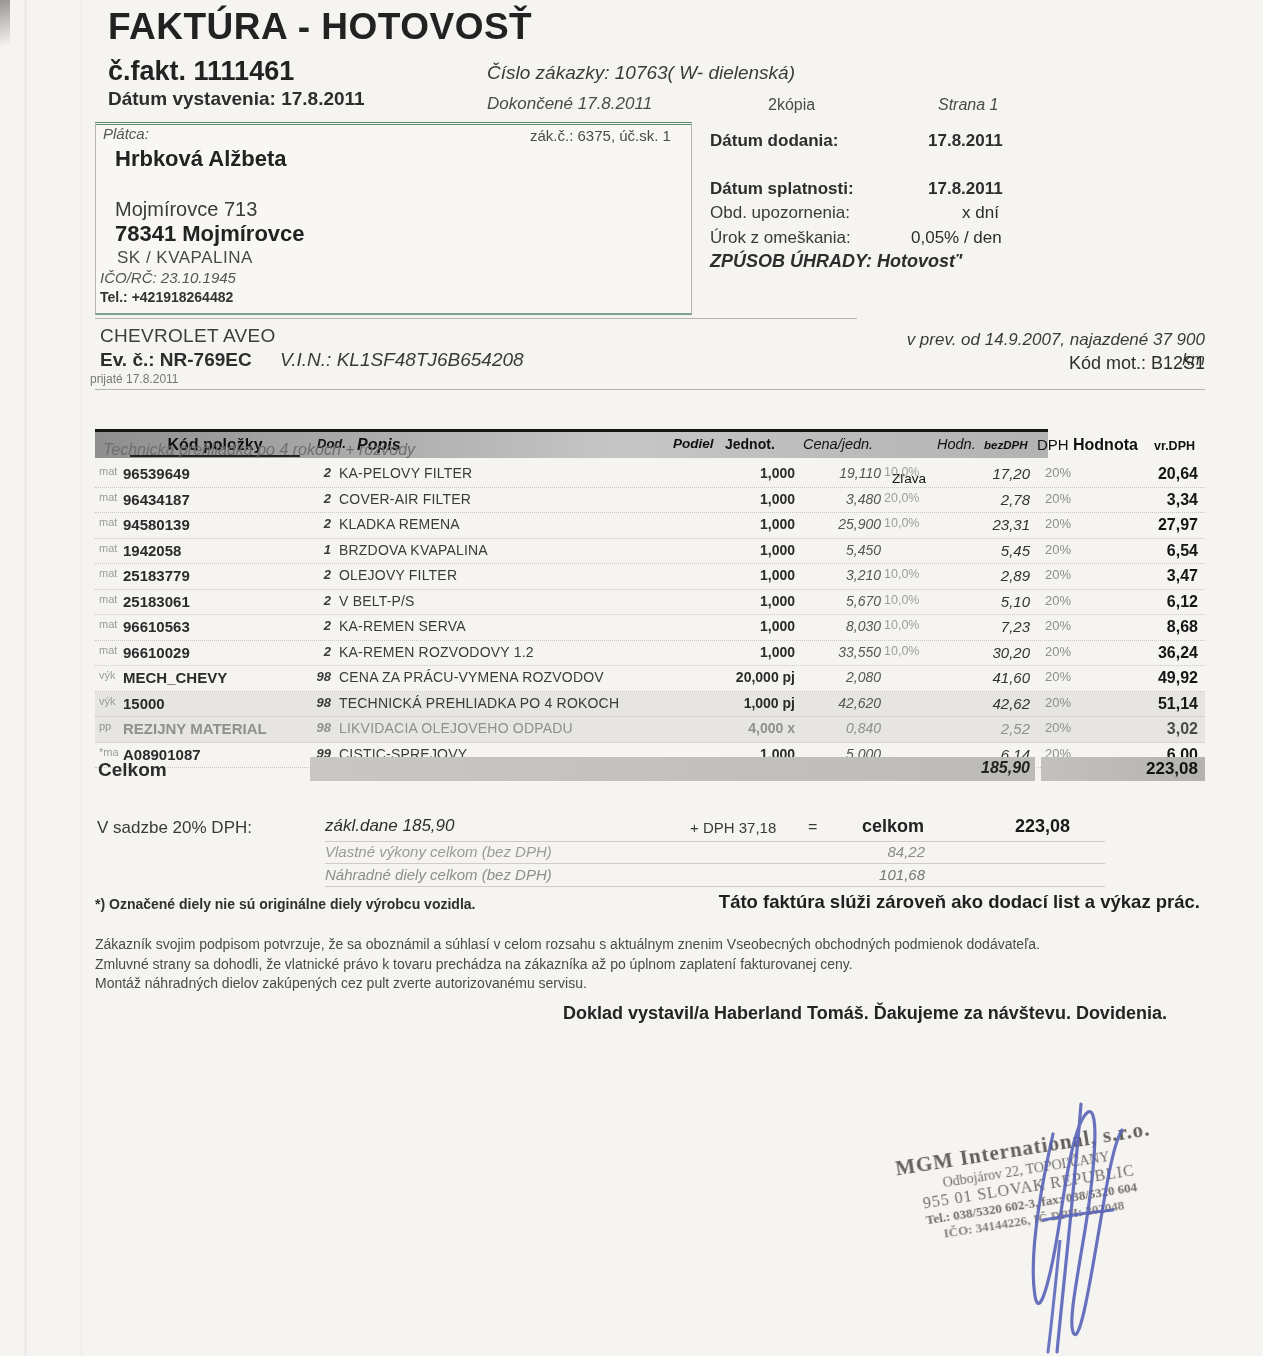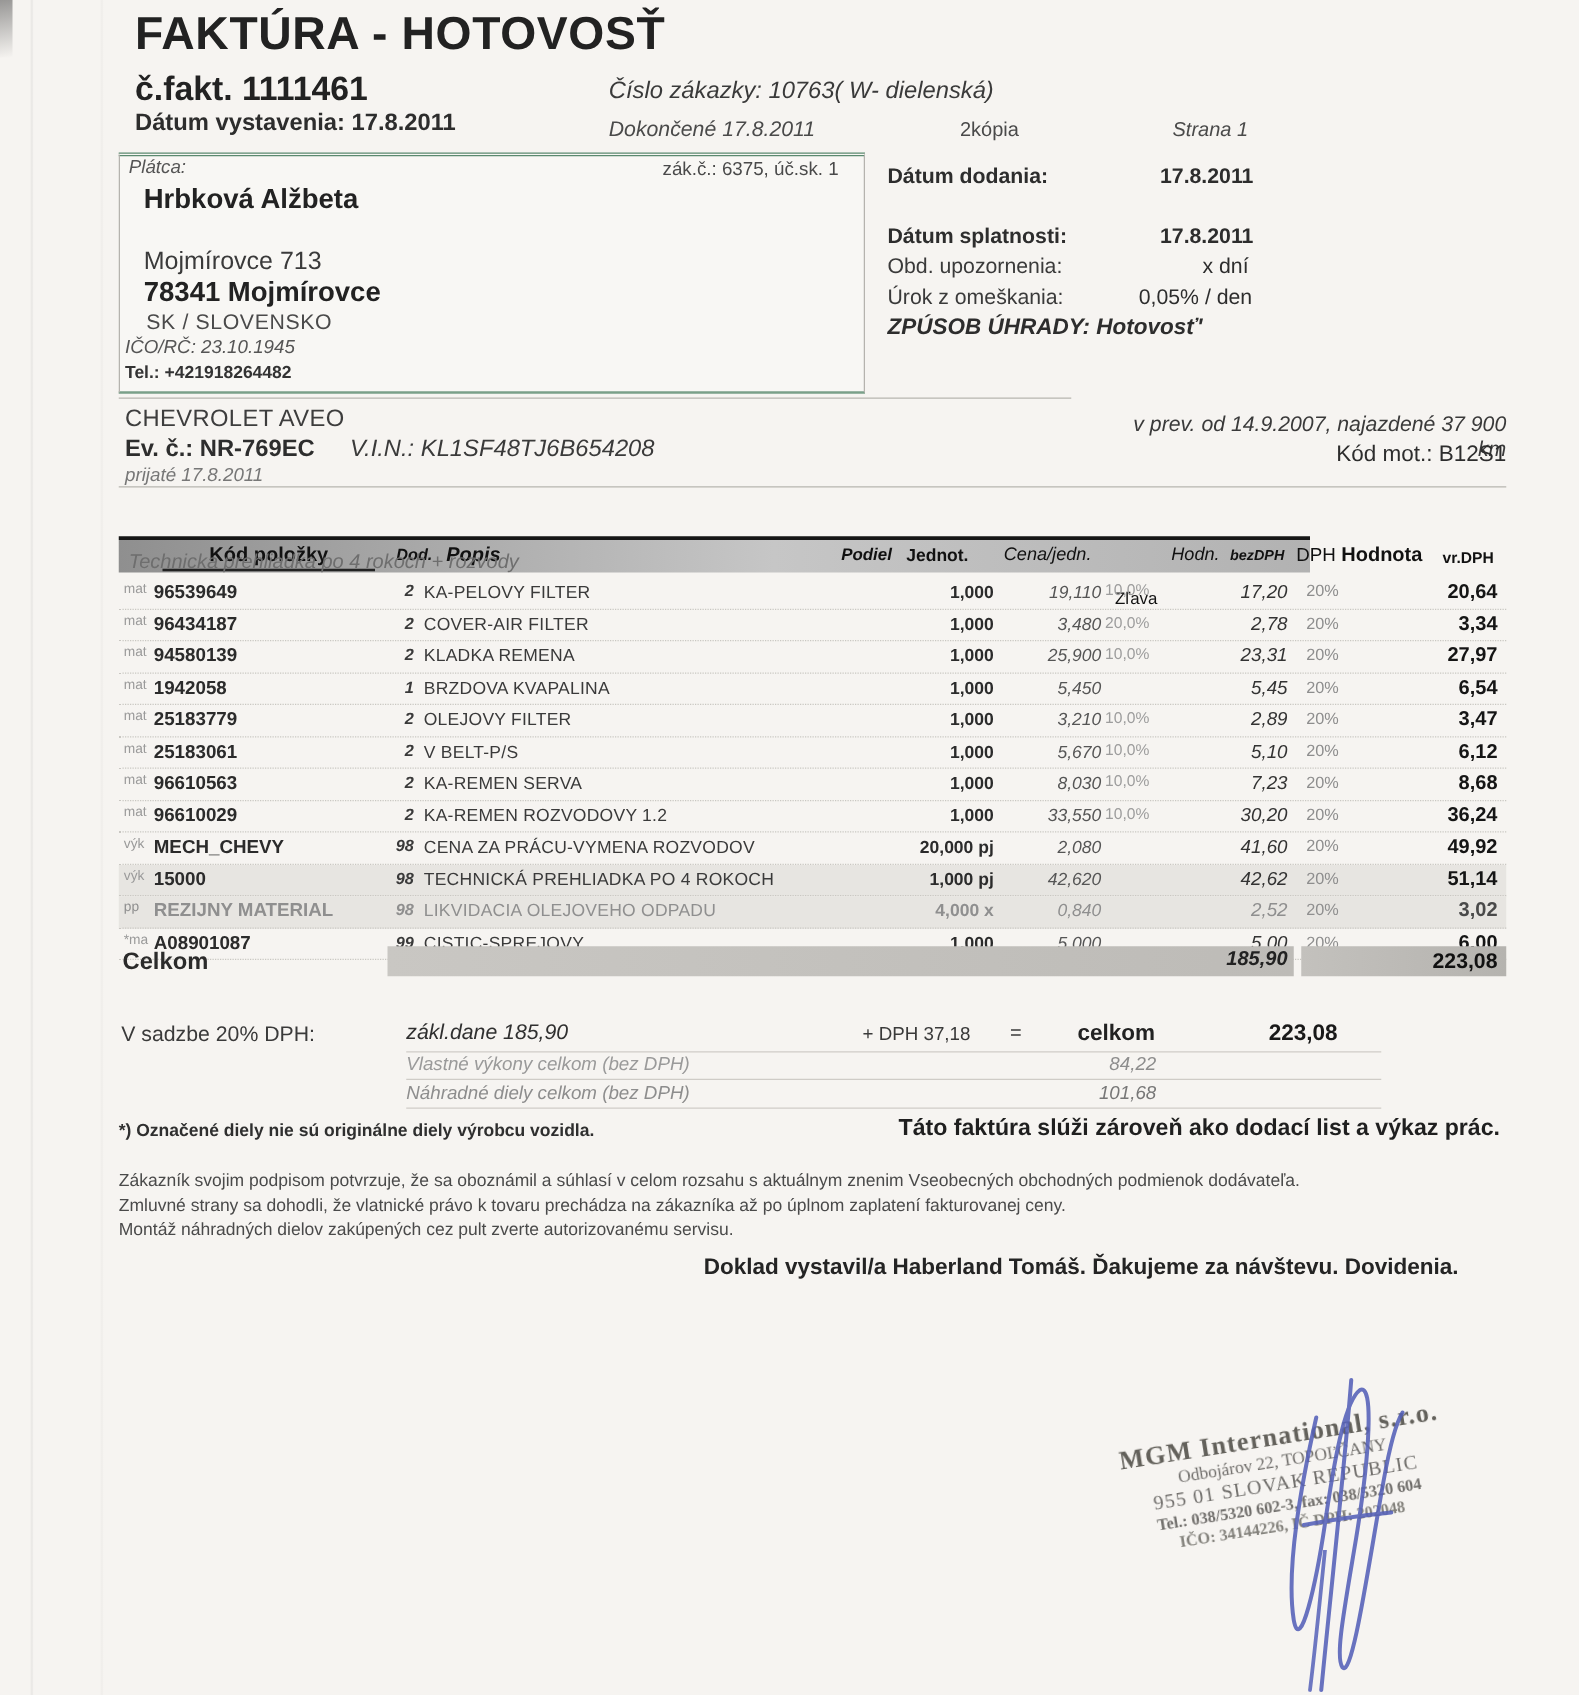--- a/index.html
+++ b/index.html
@@ -132,7 +132,7 @@
   <div class="abs payer-name">Hrbková Alžbeta</div>
   <div class="abs payer-street">Mojmírovce 713</div>
   <div class="abs payer-city">78341 Mojmírovce</div>
-  <div class="abs payer-country">SK / SLOVENSKO</div>
+  <div class="abs payer-country">SK / KVAPALINA</div>
   <div class="abs payer-ico">IČO/RČ: 23.10.1945</div>
   <div class="abs payer-tel">Tel.: +421918264482</div>
 

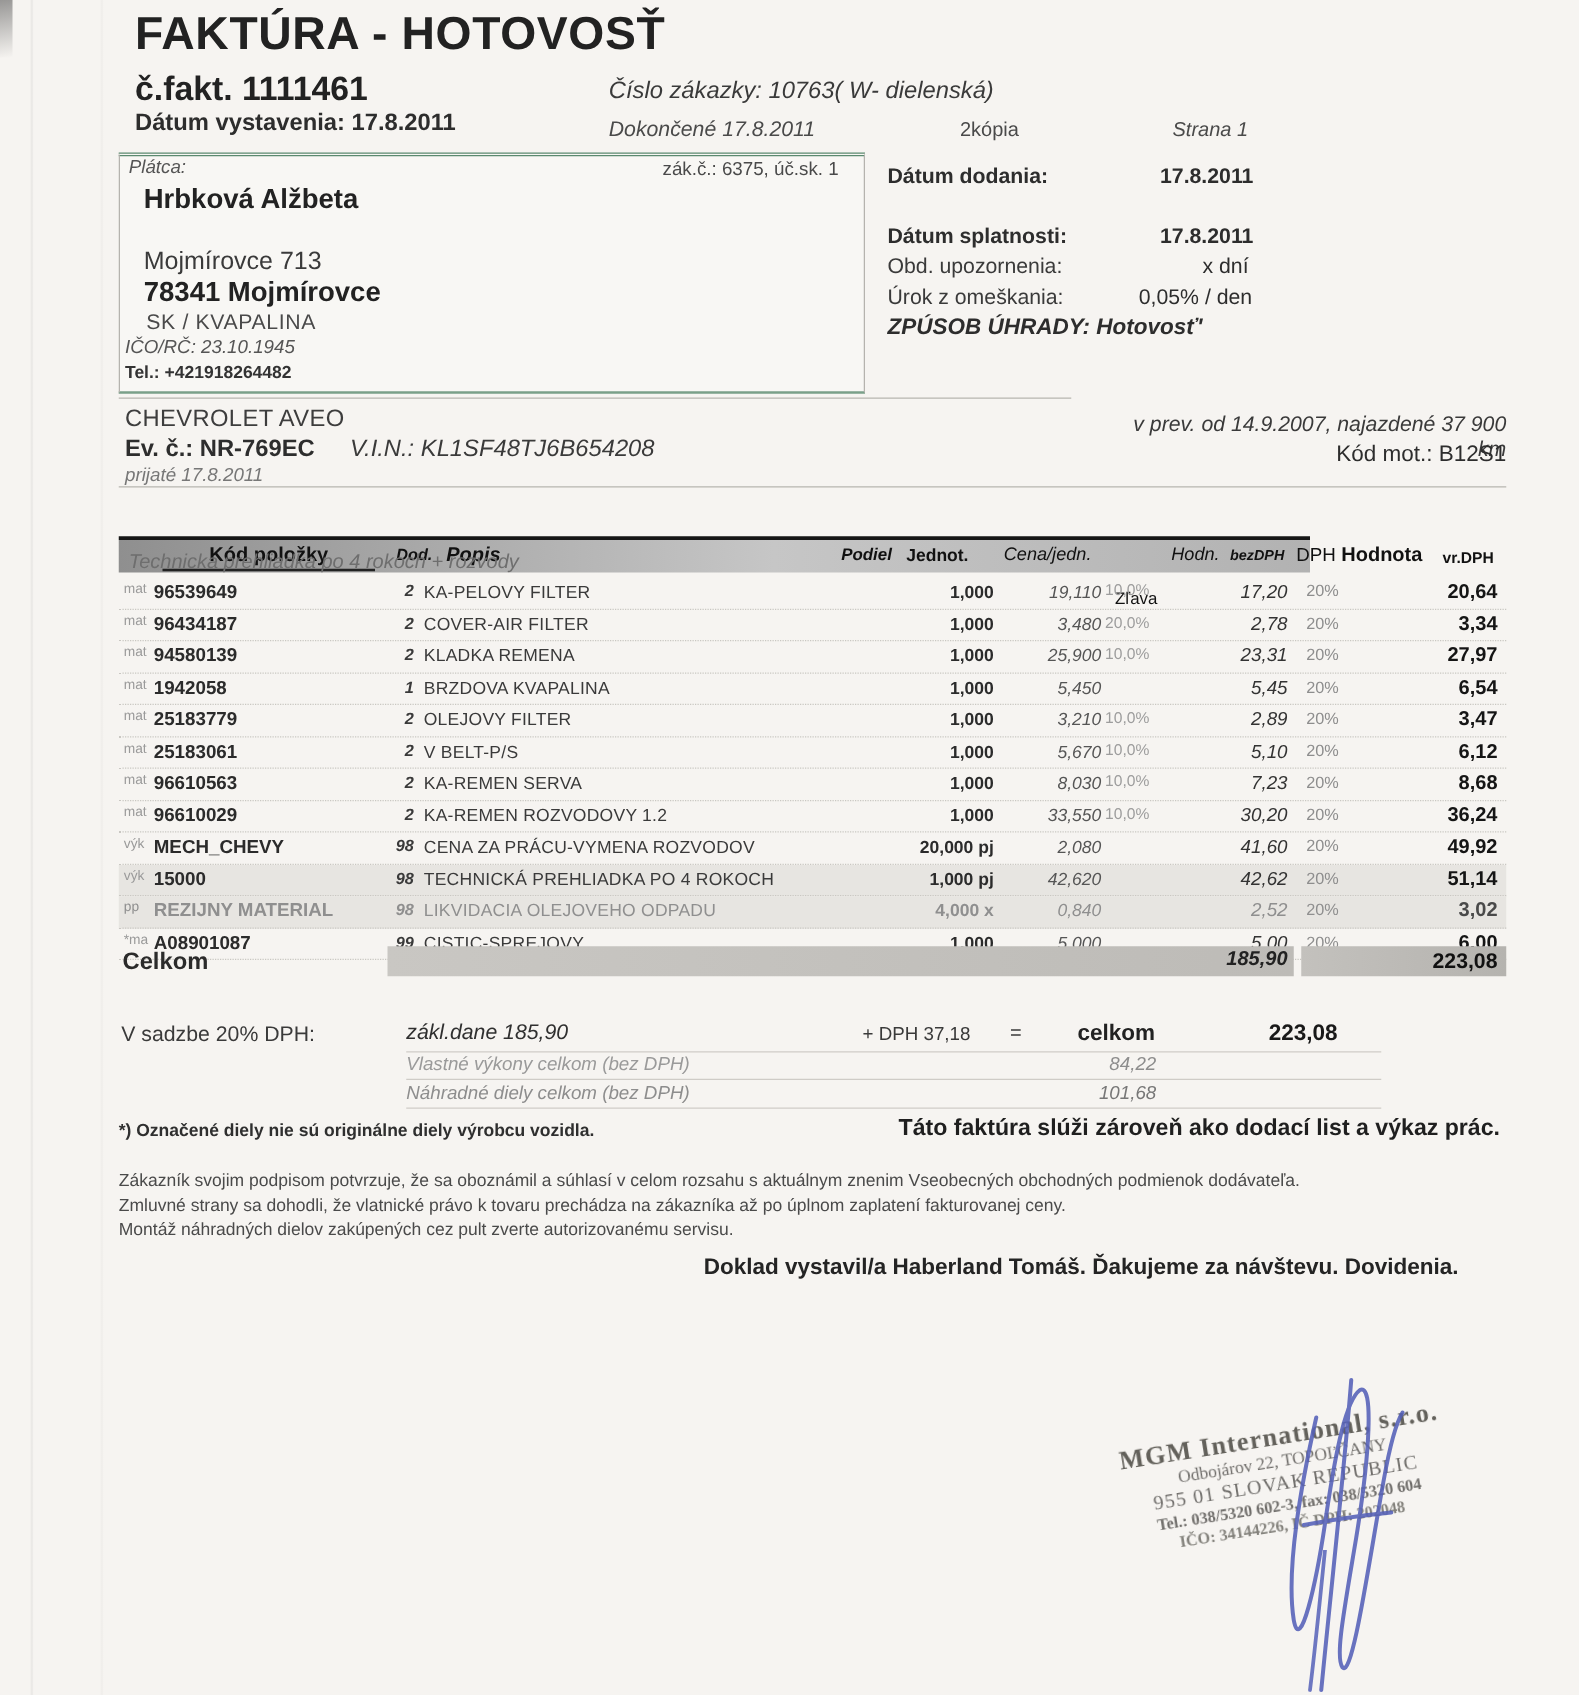--- a/index.html
+++ b/index.html
@@ -37,7 +37,7 @@
   .veh-model{left:100px;top:325px;font-size:19px;color:#3d3d3d;letter-spacing:.3px;}
   .veh-ev{left:100px;top:349px;font-size:19px;font-weight:bold;color:#2d2d2d;}
   .veh-vin{left:280px;top:349px;font-size:19px;font-style:italic;color:#3a3a3a;}
-  .veh-received{left:100px;top:372px;font-size:15px;font-style:italic;color:#777;}
+  .veh-received{left:90px;top:372px;font-size:12px;color:#777;}
   .veh-service{left:880px;top:330px;width:325px;text-align:right;font-size:17px;font-style:italic;color:#3a3a3a;}
   .veh-engine{left:880px;top:353px;width:325px;text-align:right;font-size:18px;color:#2d2d2d;}
   .veh-botline{left:95px;top:389px;width:1110px;height:0;border-top:1px solid #b7b5b0;}

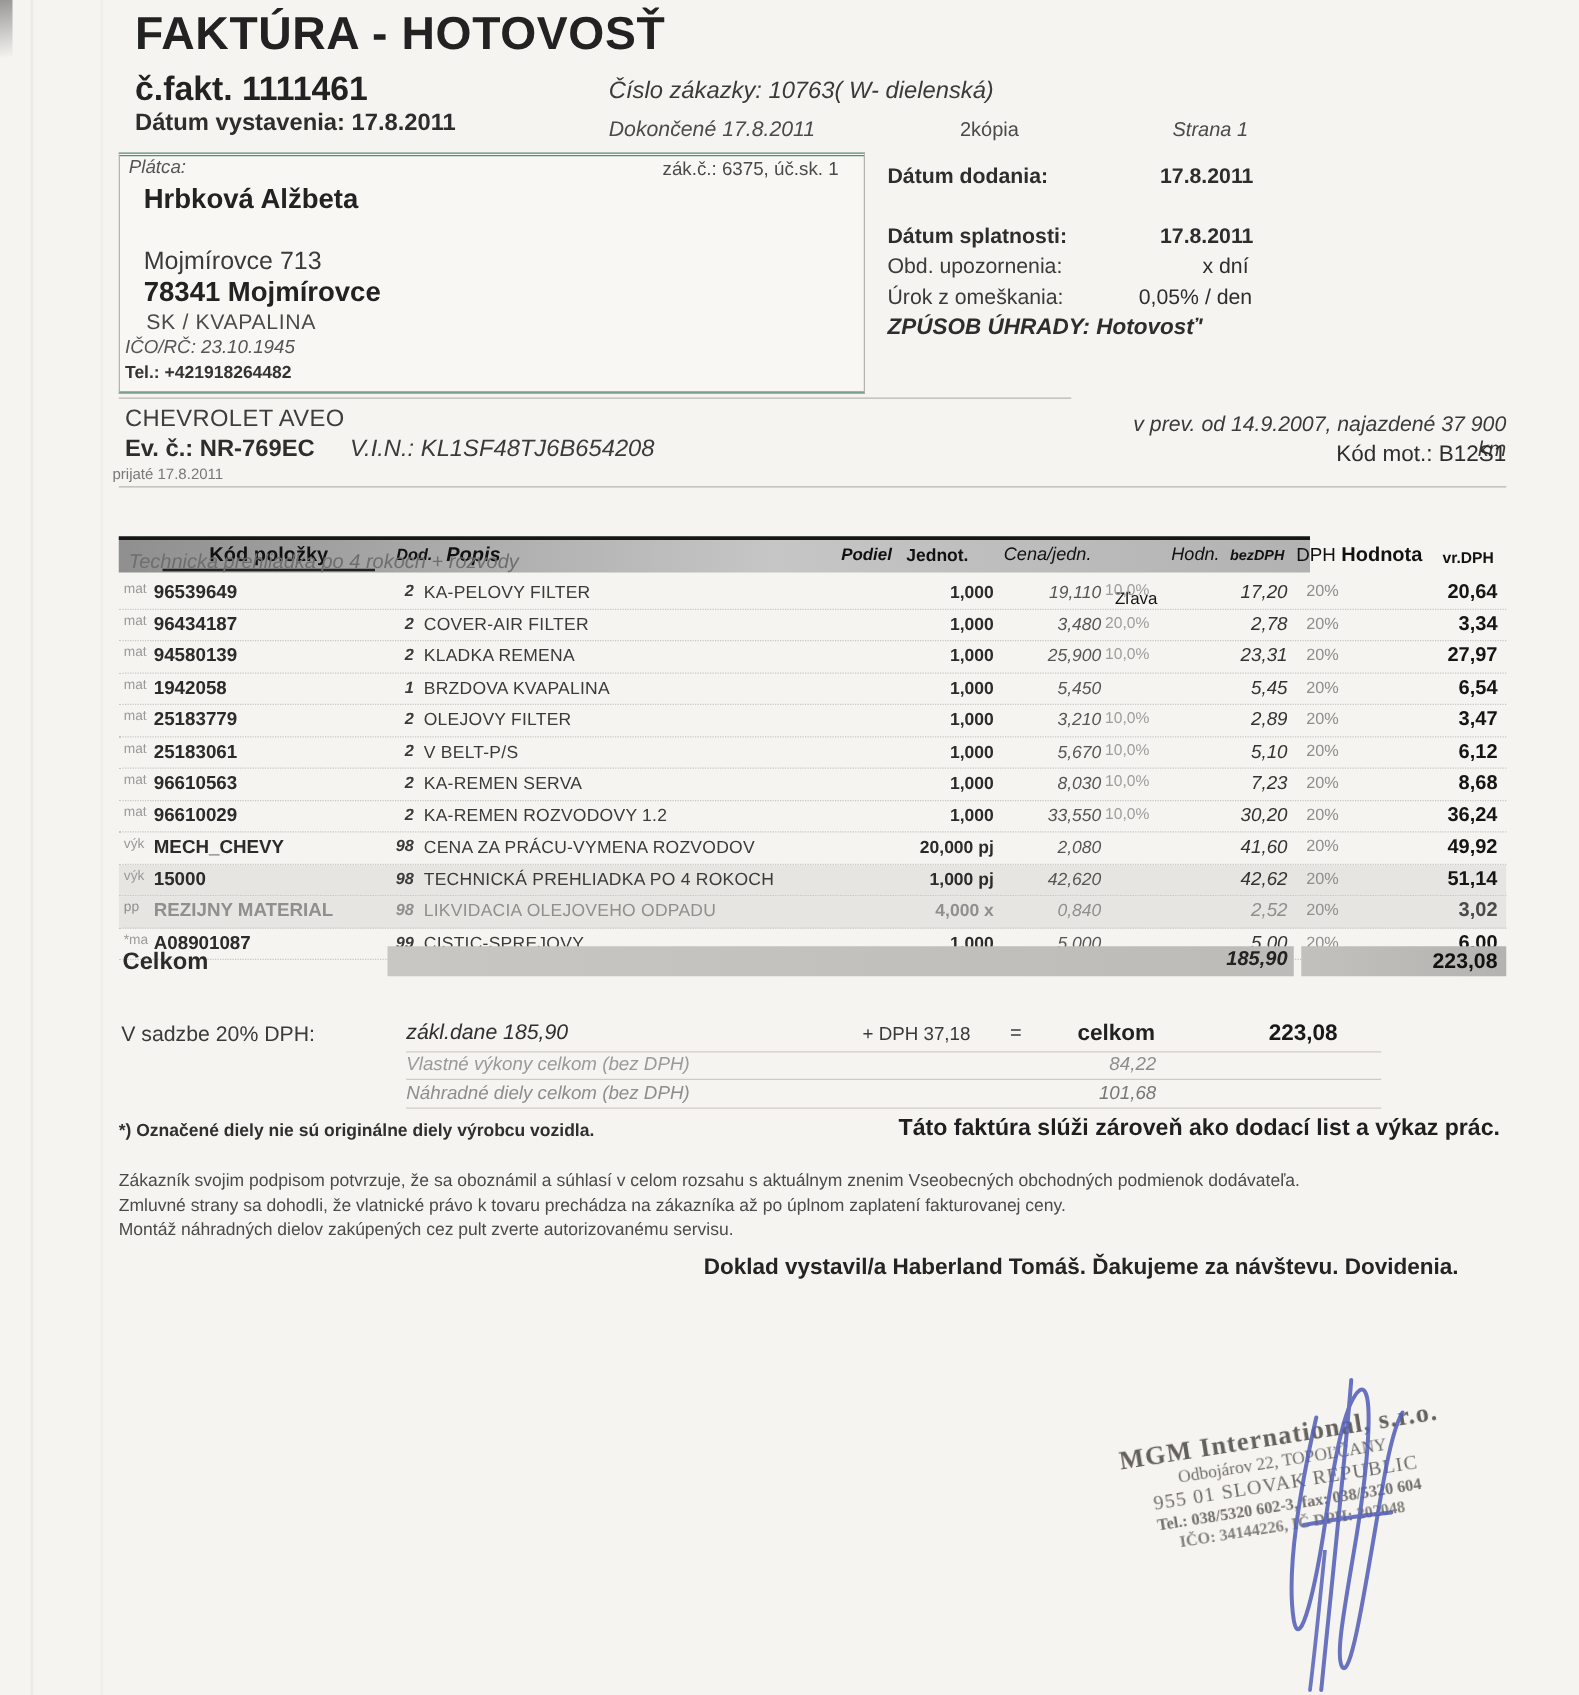--- a/index.html
+++ b/index.html
@@ -313,7 +313,7 @@
         <span class="c qty">1,000</span>
         <span class="c price">5,000</span>
         <span class="c disc"></span>
-        <span class="c net">5,00</span>
+        <span class="c net">6,14</span>
         <span class="c vat">20%</span>
         <span class="c gross">6,00</span>
       </div>

